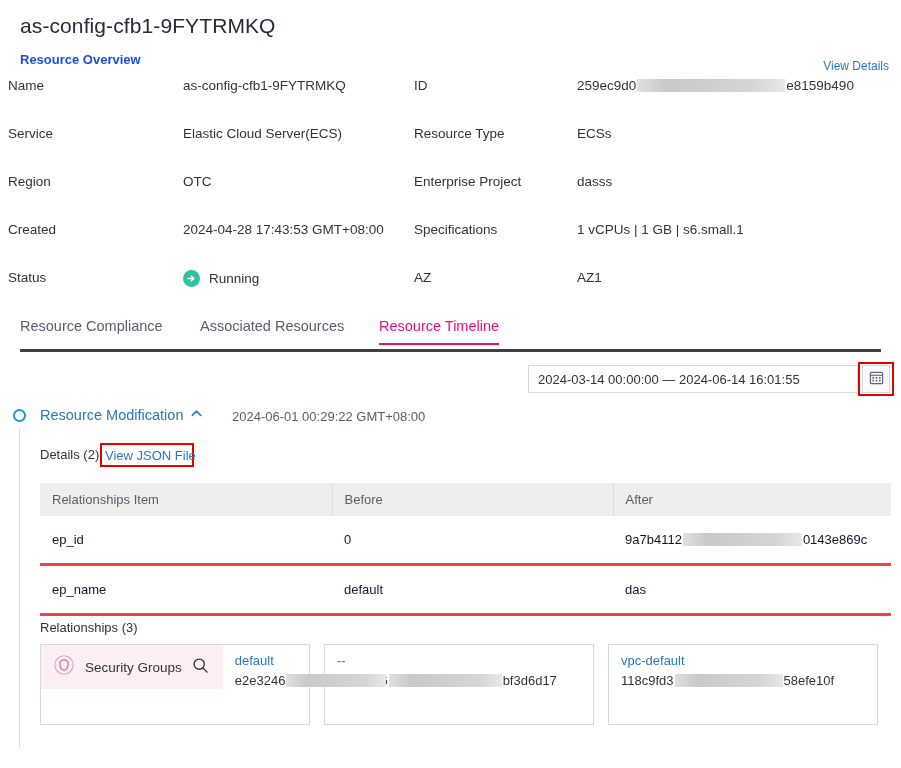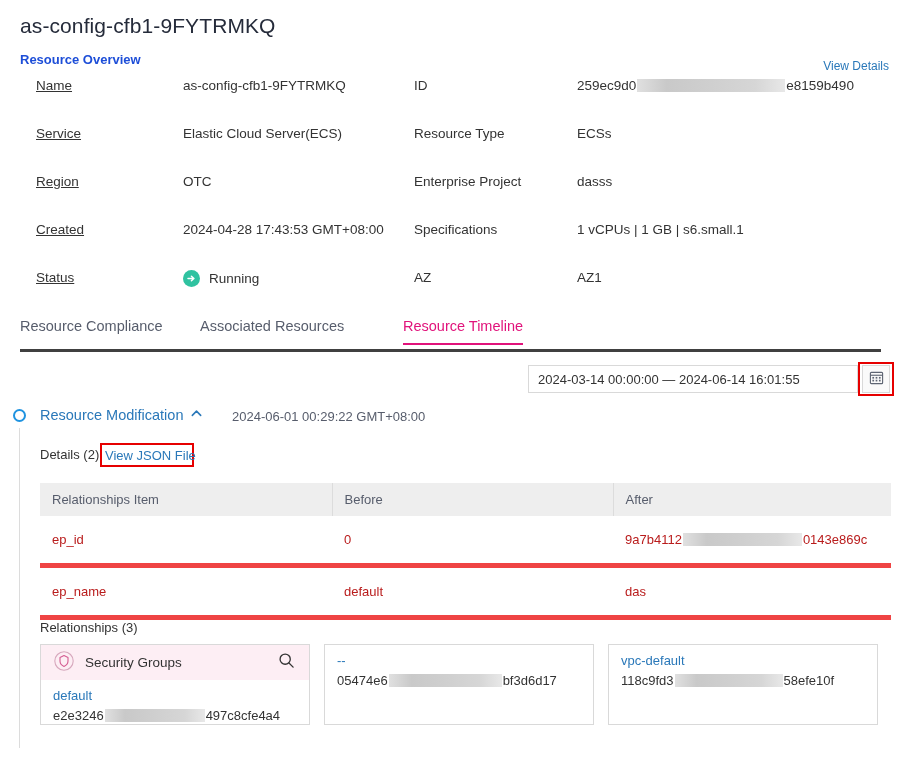--- a/index.html
+++ b/index.html
@@ -32,7 +32,7 @@
   .ov-grid { position: absolute; left: 0; top: 78px; width: 901px; }
   .ov-row { position: relative; height: 48px; }
   .ov-cell { position: absolute; top: 0; font-size: 13.5px; color: #333; white-space: nowrap; }
-  .ov-k-left  { left: 36px; text-decoration: underline; }
+  .ov-k-left  { left: 8px; }
   .ov-v-left  { left: 183px; }
   .ov-k-right { left: 414px; }
   .ov-v-right { left: 577px; }

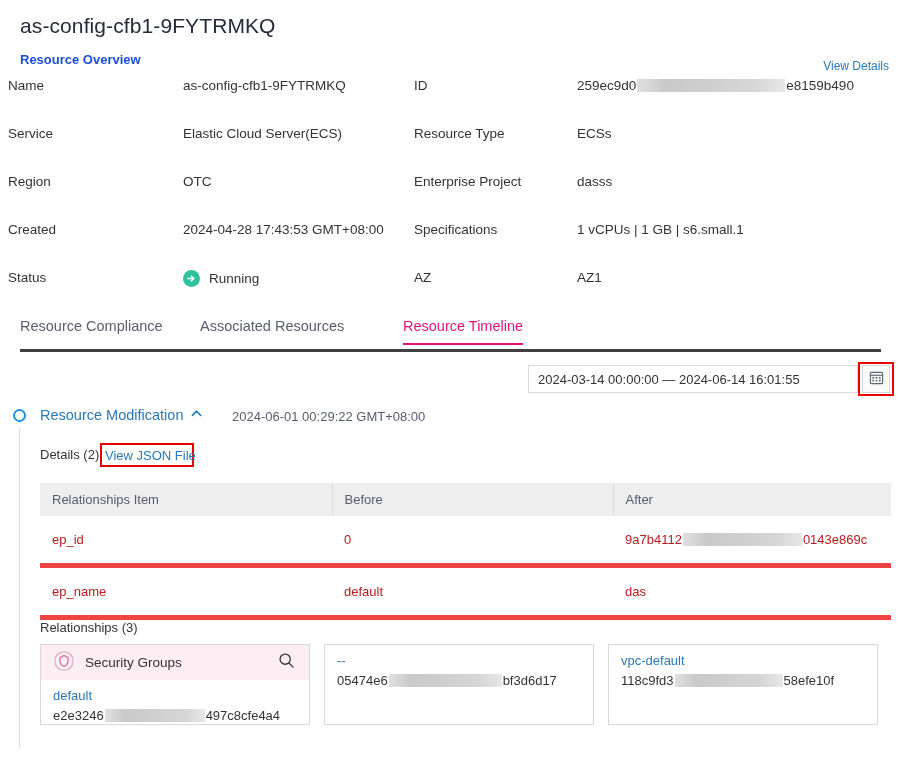--- a/index.html
+++ b/index.html
@@ -63,7 +63,7 @@
     position: absolute; top: 0; font-size: 14.5px;
     color: #575d6c; cursor: pointer; padding-bottom: 10px;
   }
-  .tab.active { color: #e1137b; margin-left: 24px; }
+  .tab.active { color: #e1137b; }
   .tab.active::after {
     content: ""; position: absolute; left: 0; right: 0; bottom: -1px;
     height: 2px; background: #e1137b;

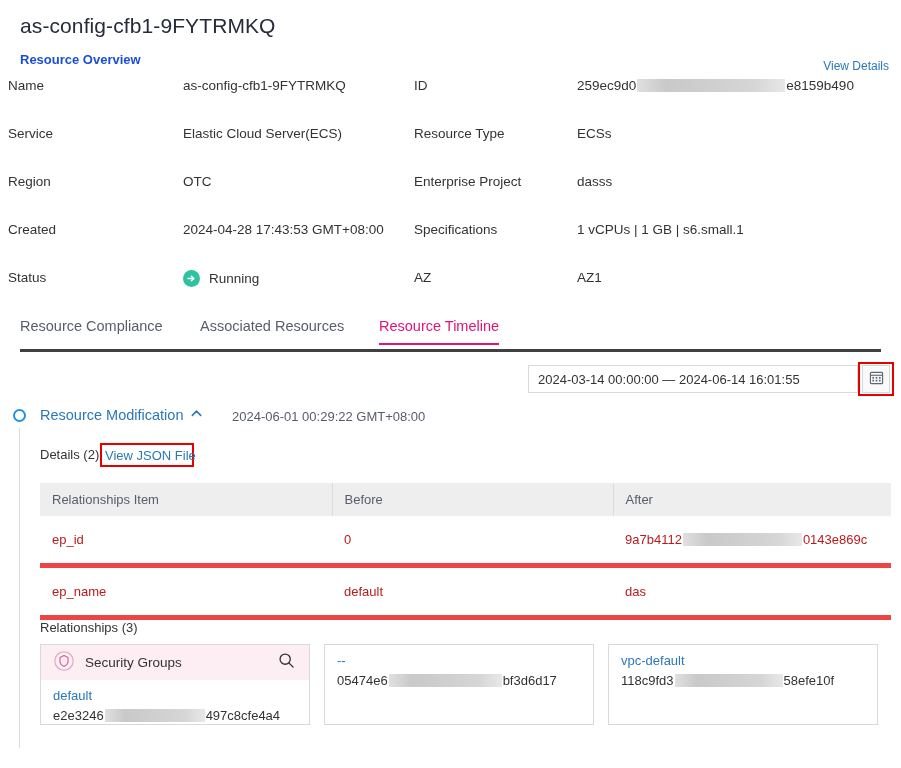--- a/index.html
+++ b/index.html
@@ -138,8 +138,8 @@
   }
   .cfg-table th:last-child { border-right: none; }
   .cfg-table td {
-    padding: 16px 0 16px 12px; color: #b91c1c;
-    border-bottom: 5px solid #ef4444;
+    padding: 16px 0 16px 12px; color: #0f172a;
+    border-bottom: 3px solid #ef4444;
     vertical-align: middle;
   }
   .col-a { width: 292px; }

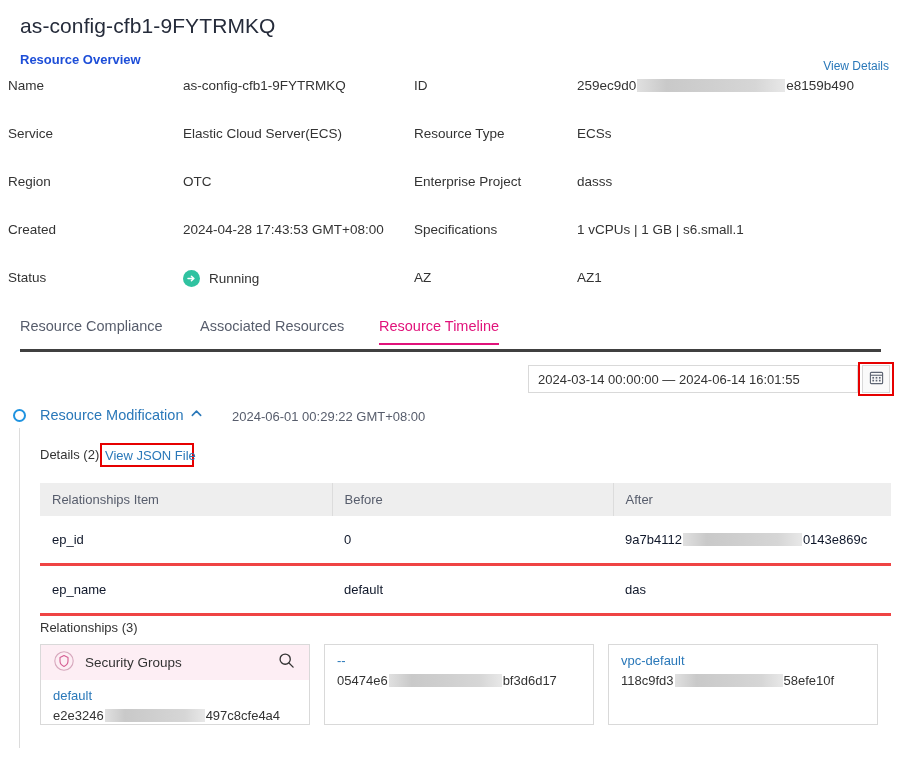--- a/index.html
+++ b/index.html
@@ -152,7 +152,7 @@
   .rel-card {
     width: 270px; height: 81px;
     border: 1px solid #d9d9d9; background: #fff;
-    display: flex; flex-direction: column;
+    display: flex; flex-direction: row;
   }
   .rel-head {
     height: 44px; background: #fdeef4;

